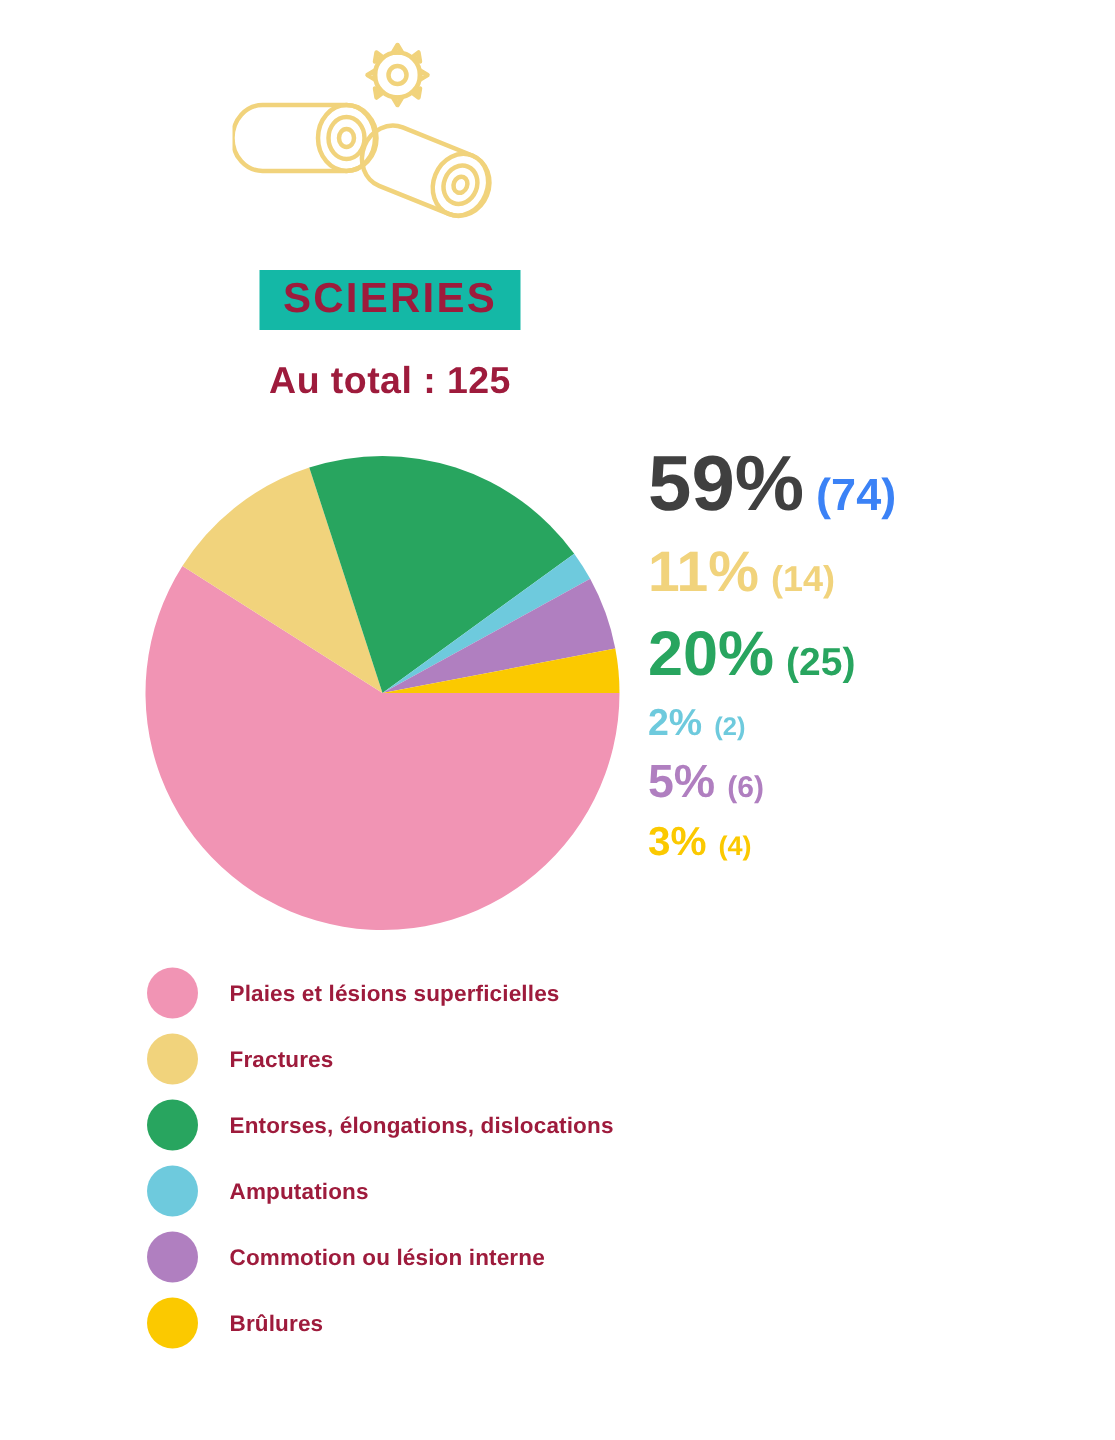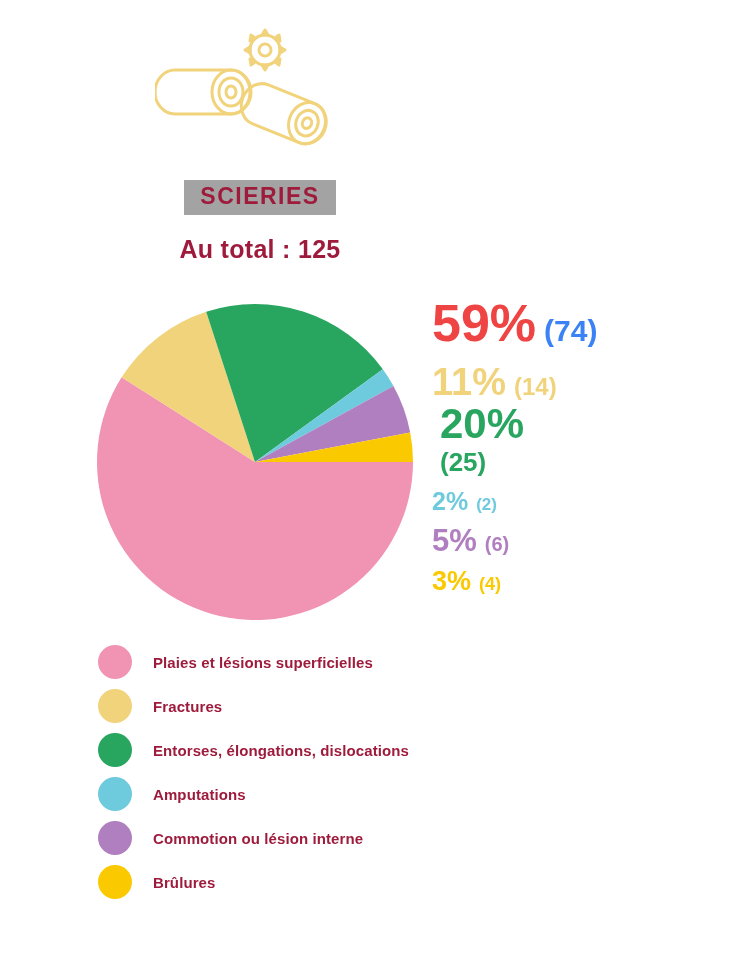--- a/index.html
+++ b/index.html
@@ -34,10 +34,10 @@
   }
   #title-badge {
     display: inline-block;
-    background: #a3a3a3;
+    background: #14b8a6;
     padding: 5px 16px 7px 16px;
     color: #9e1b3c;
-    font-size: 23px;
+    font-size: 28px;
     font-weight: bold;
     letter-spacing: 1.5px;
     line-height: 1;

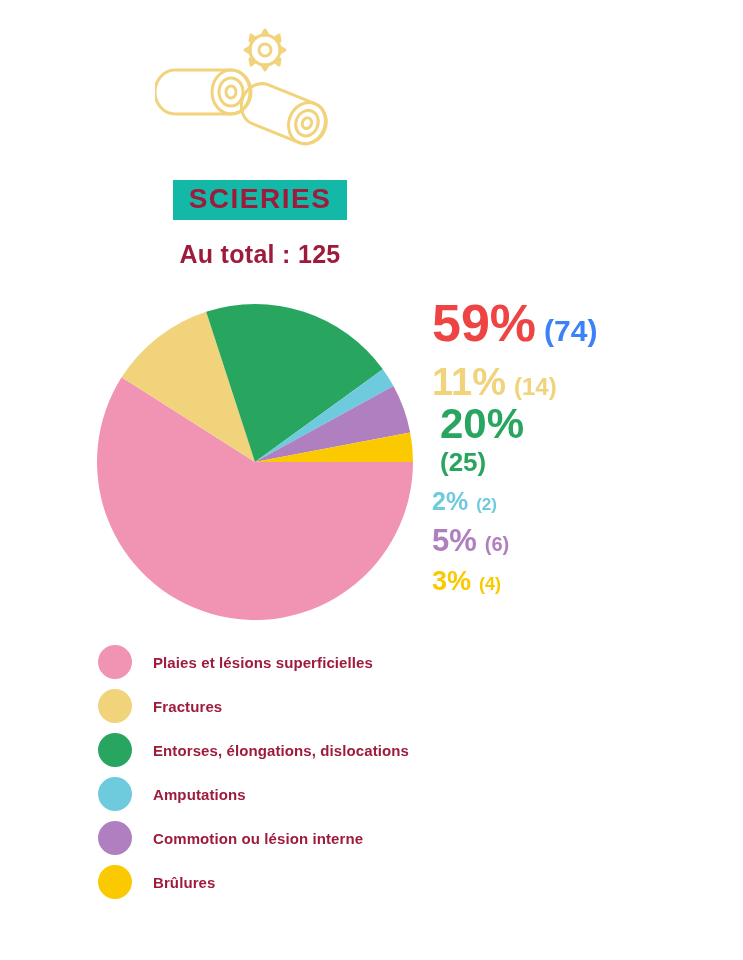--- a/index.html
+++ b/index.html
@@ -152,7 +152,7 @@
 <div id="pct-list">
 
   <div class="pct-row" style="margin-top:0px;">
-    <span class="pct-main" style="color:#ef4444;font-size:52px;">59%</span>
+    <span class="pct-main" style="color:#404040;font-size:52px;">59%</span>
     <span class="pct-count" style="color:#3b82f6;font-size:30px;">(74)</span>
   </div>
 

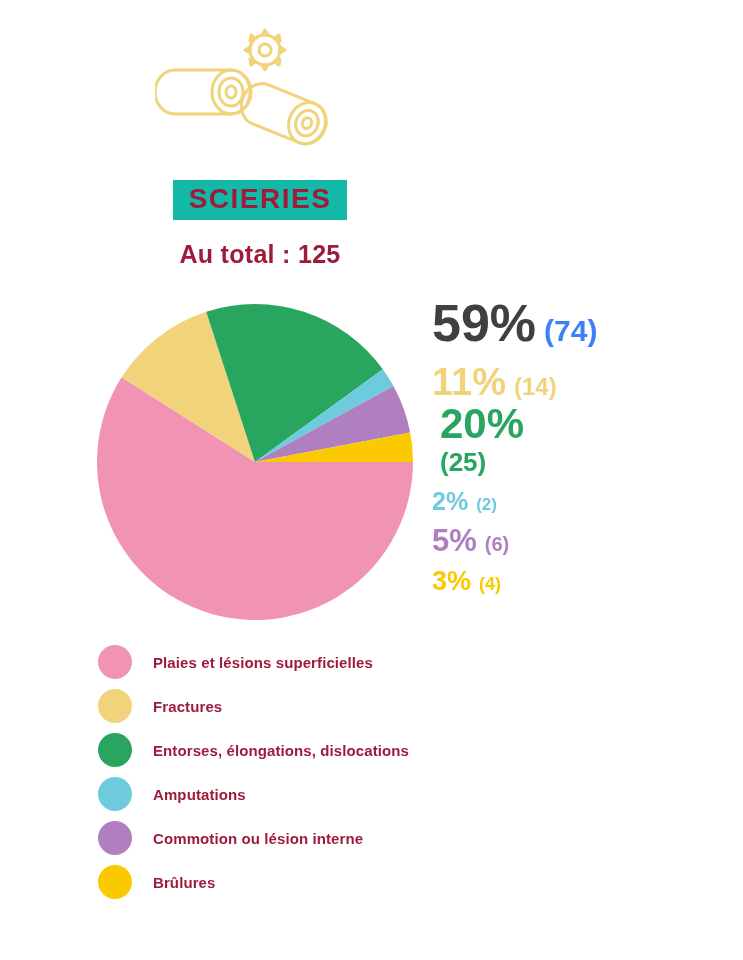--- a/index.html
+++ b/index.html
@@ -161,7 +161,7 @@
     <span class="pct-count" style="color:#f1d37c;font-size:24px;">(14)</span>
   </div>
 
-  <div class="pct-row" style="flex-direction:column;">
+  <div class="pct-row" style="margin-top:12px;">
     <span class="pct-main" style="color:#28a55f;font-size:42px;">20%</span>
     <span class="pct-count" style="color:#28a55f;font-size:26px;">(25)</span>
   </div>

